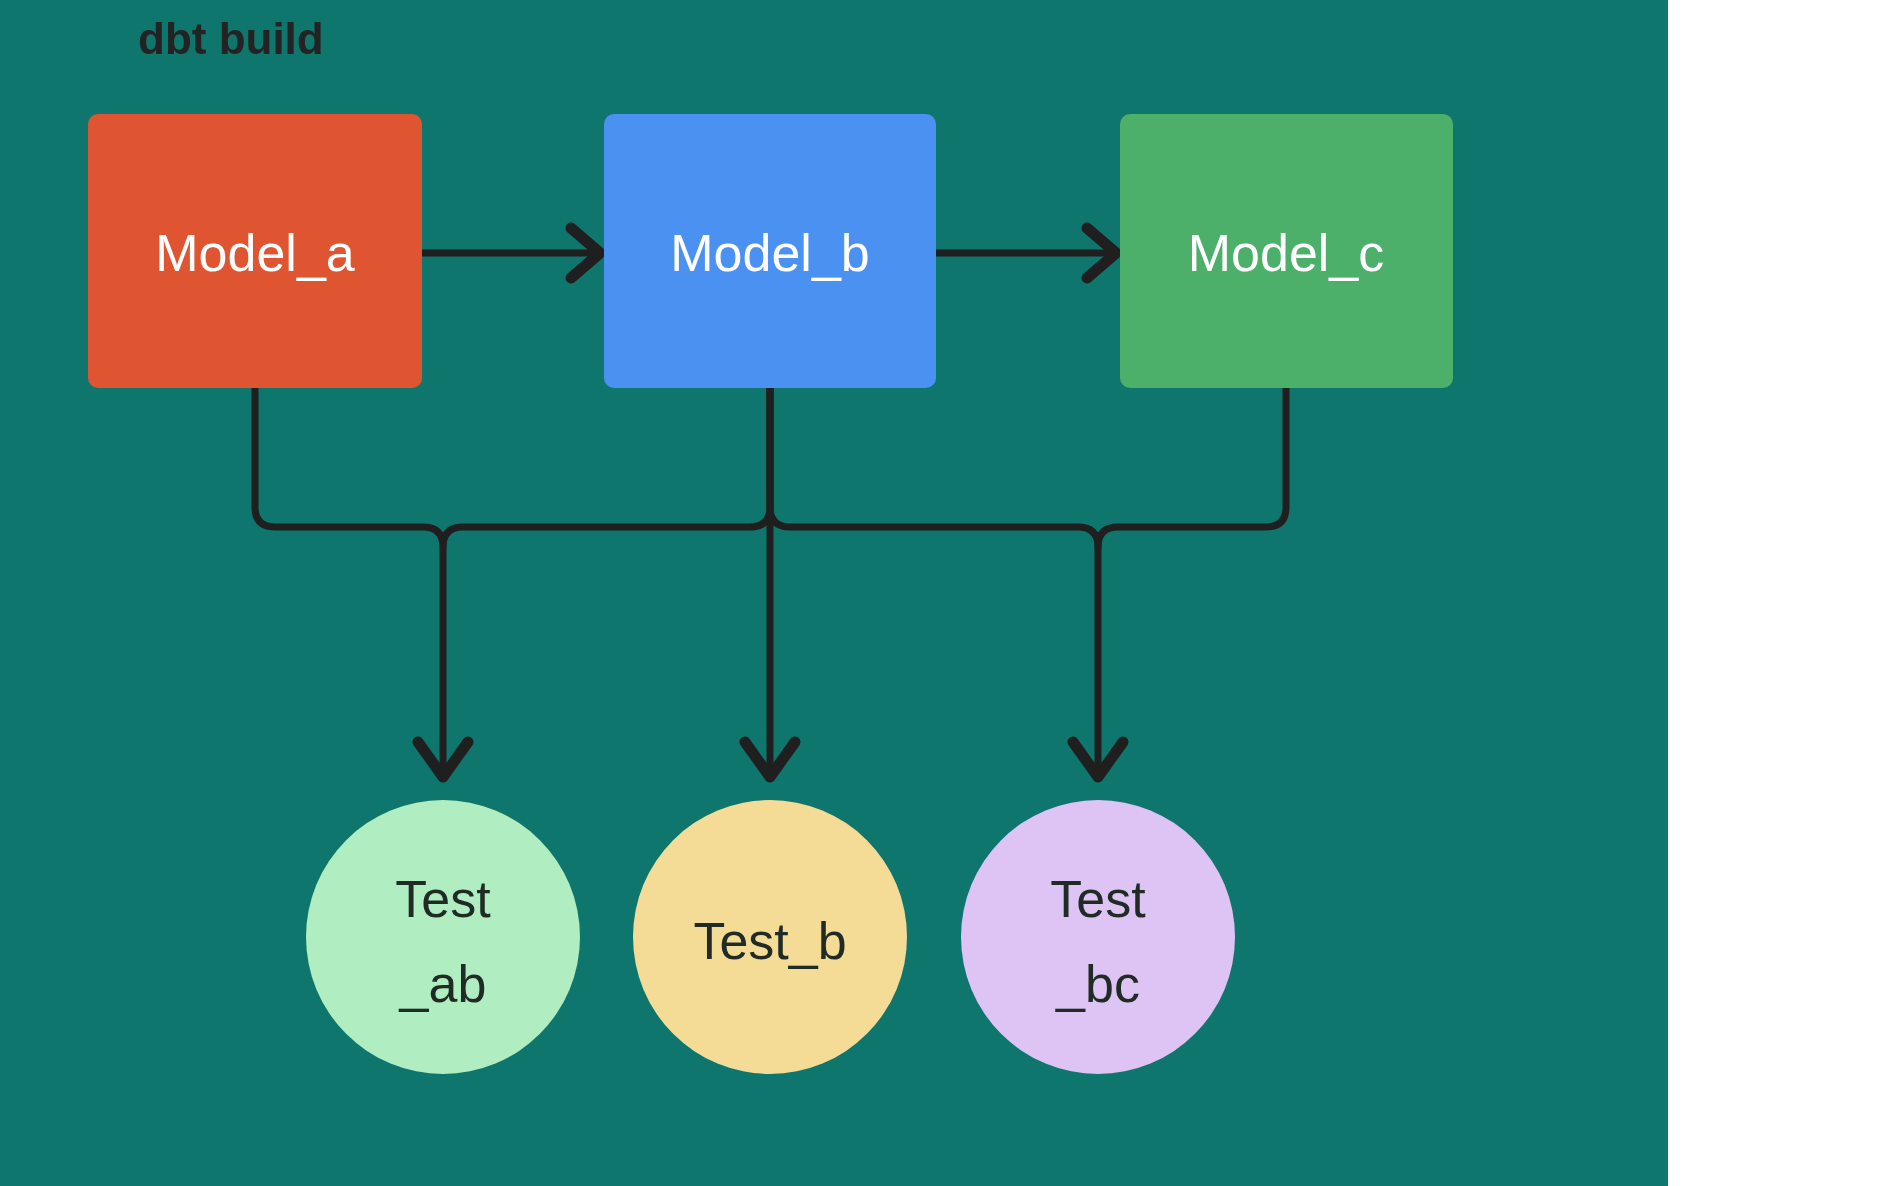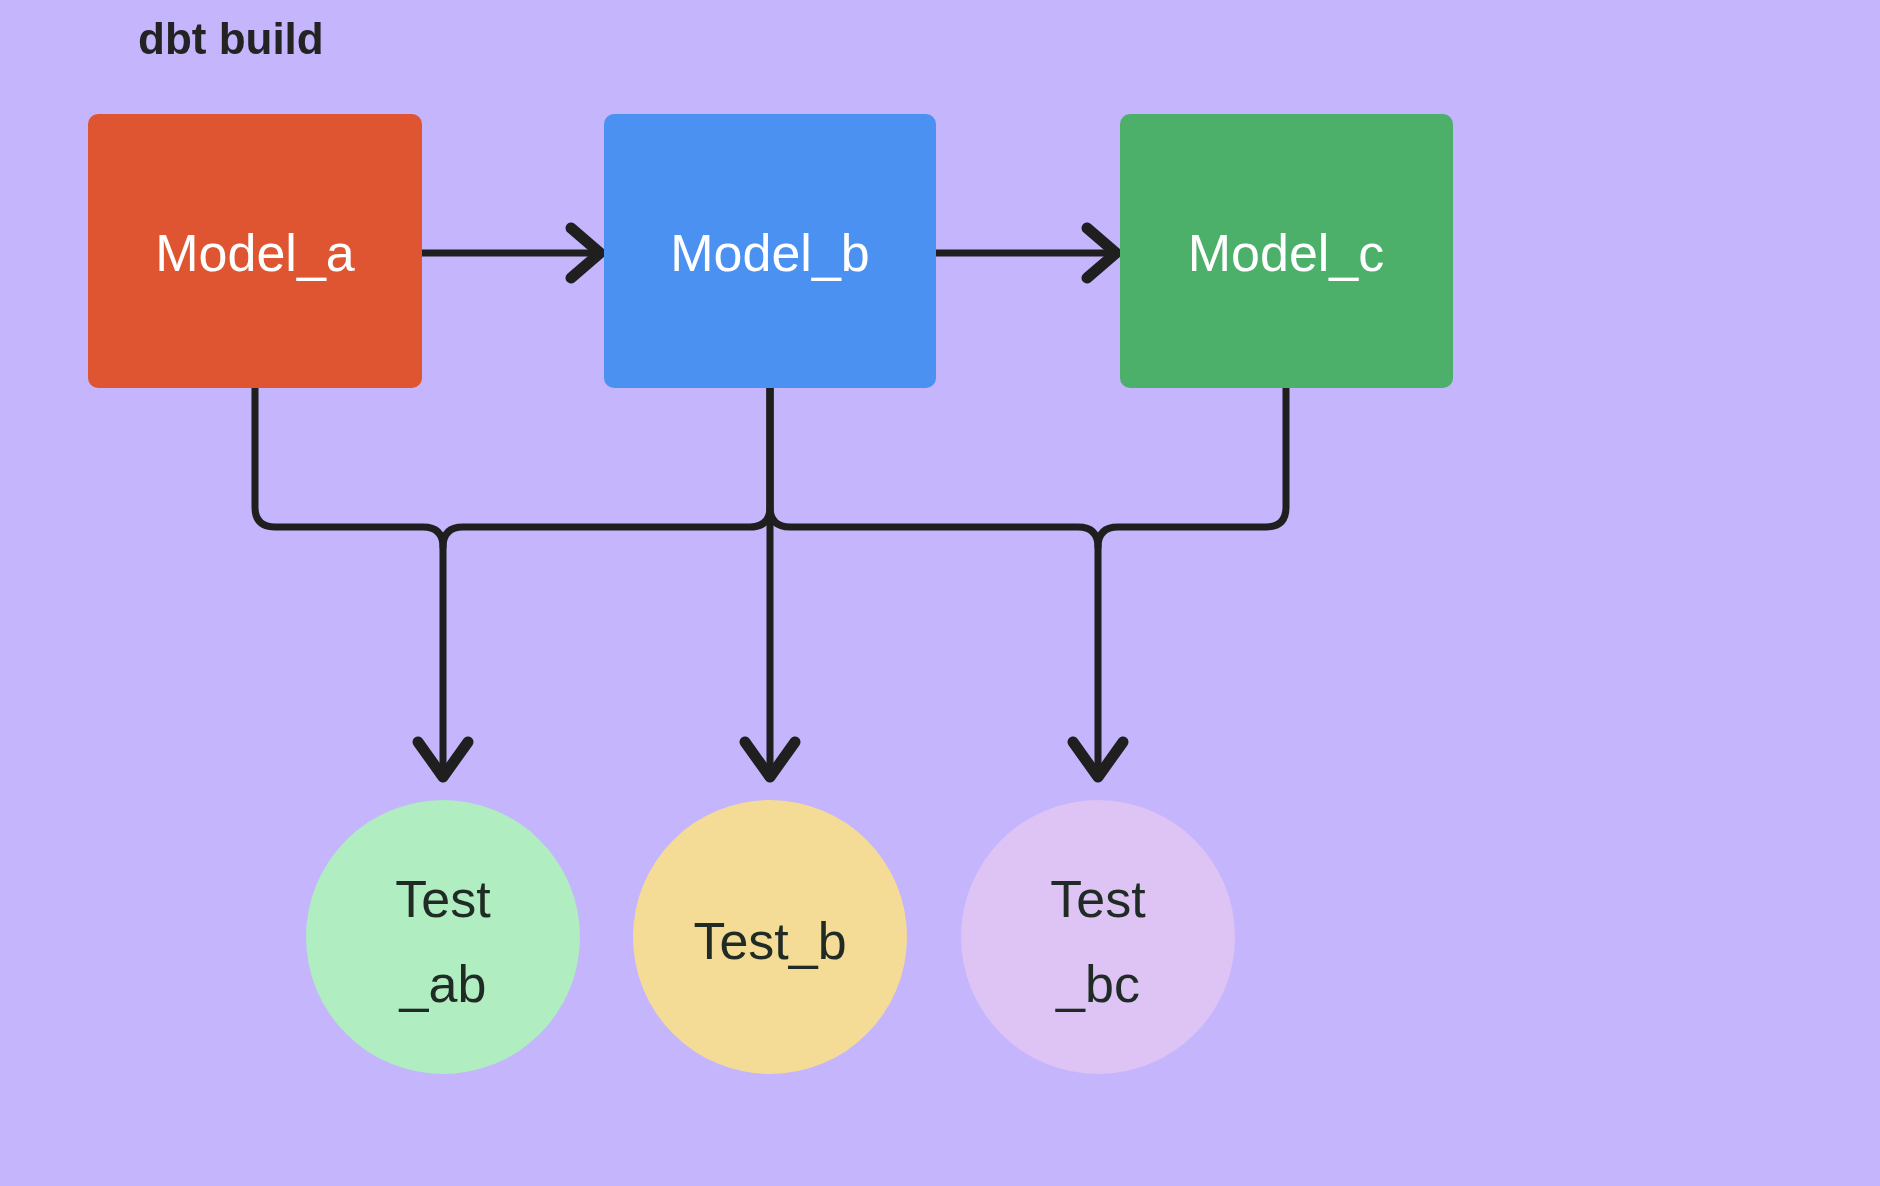--- a/index.html
+++ b/index.html
@@ -12,9 +12,9 @@
   }
   #canvas {
     position: relative;
-    width: 1880px;
+    width: 1668px;
     height: 1186px;
-    background: #c4b5fd;
+    background: #0f766e;
     overflow: hidden;
   }
   #diagram-svg {

